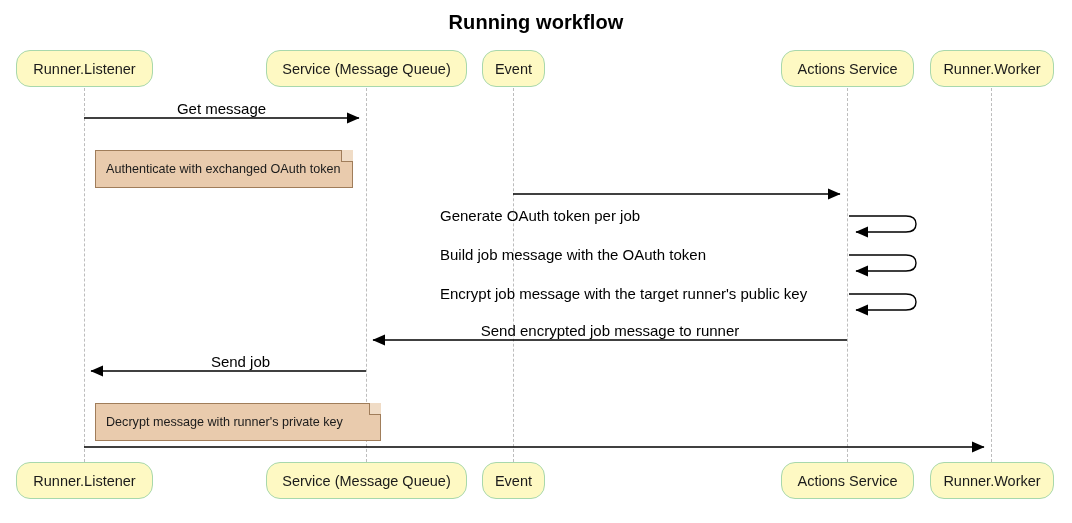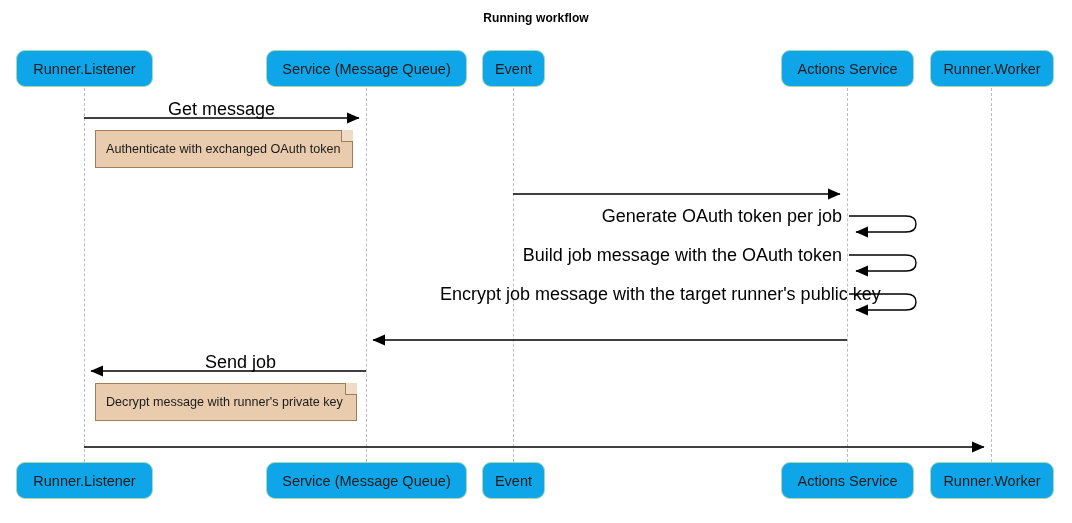--- a/index.html
+++ b/index.html
@@ -23,7 +23,7 @@
     top: 11px;
     width: 1072px;
     text-align: center;
-    font-size: 12px;
+    font-size: 20px;
     font-weight: bold;
     color: #000000;
     letter-spacing: 0.1px;

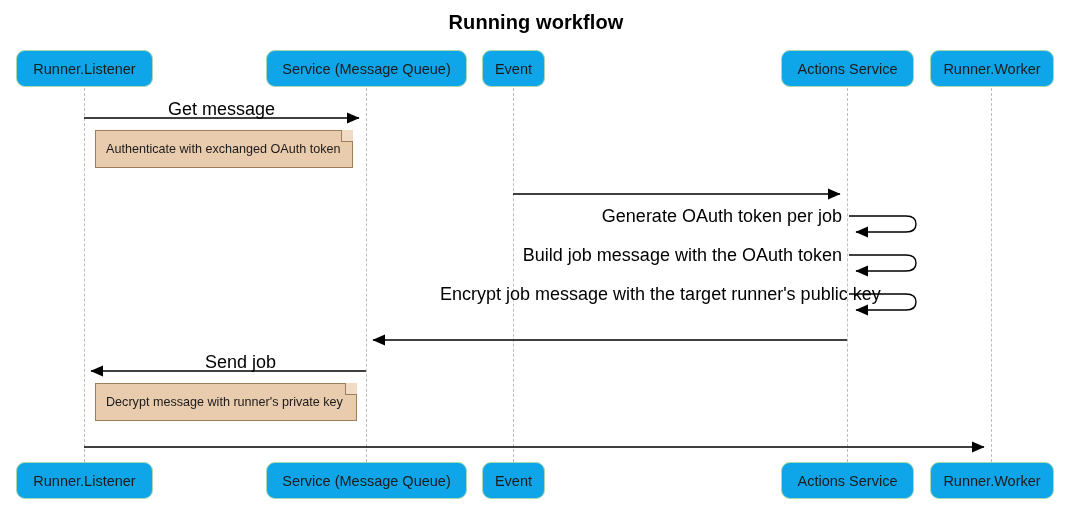--- a/index.html
+++ b/index.html
@@ -39,9 +39,9 @@
     position: absolute;
     box-sizing: border-box;
     height: 37px;
-    background: #0ea5e9;
+    background: #fef9c3;
     border: 1px solid #a8d8ac;
-    border-radius: 9px;
+    border-radius: 14px;
     color: #1b1b1b;
     font-size: 14.5px;
     display: flex;

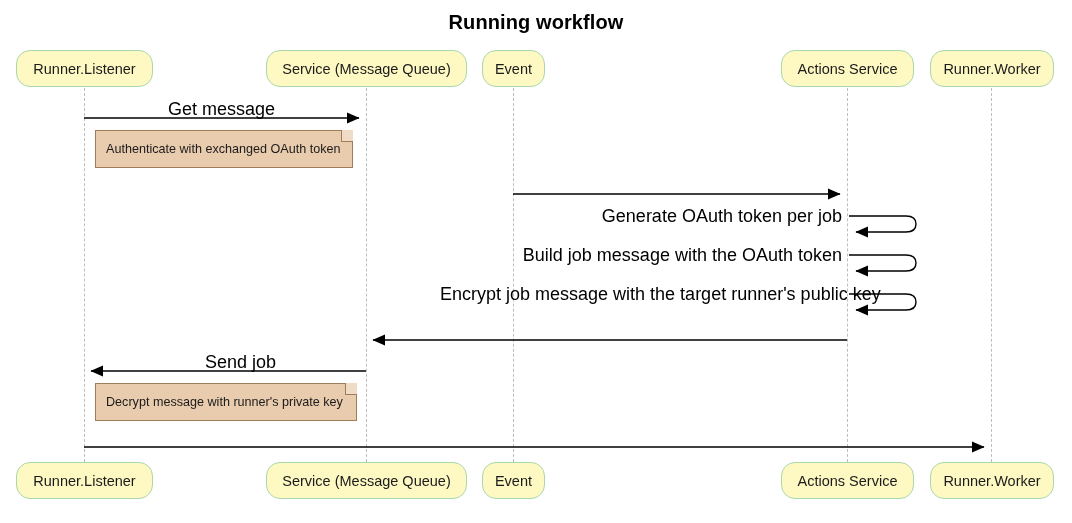--- a/index.html
+++ b/index.html
@@ -75,7 +75,7 @@
   }
   .msg-label {
     position: absolute;
-    font-size: 18px;
+    font-size: 15px;
     color: #000000;
     white-space: nowrap;
     line-height: 14px;

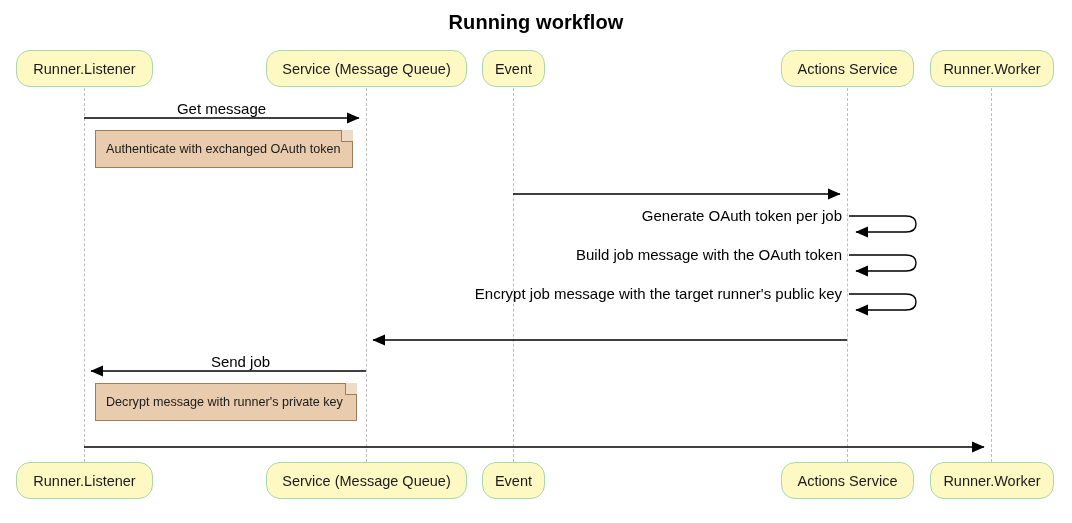--- a/index.html
+++ b/index.html
@@ -62,6 +62,7 @@
     align-items: center;
     padding-left: 10px;
     white-space: nowrap;
+    margin-top: 20px;
   }
   .note .fold {
     position: absolute;

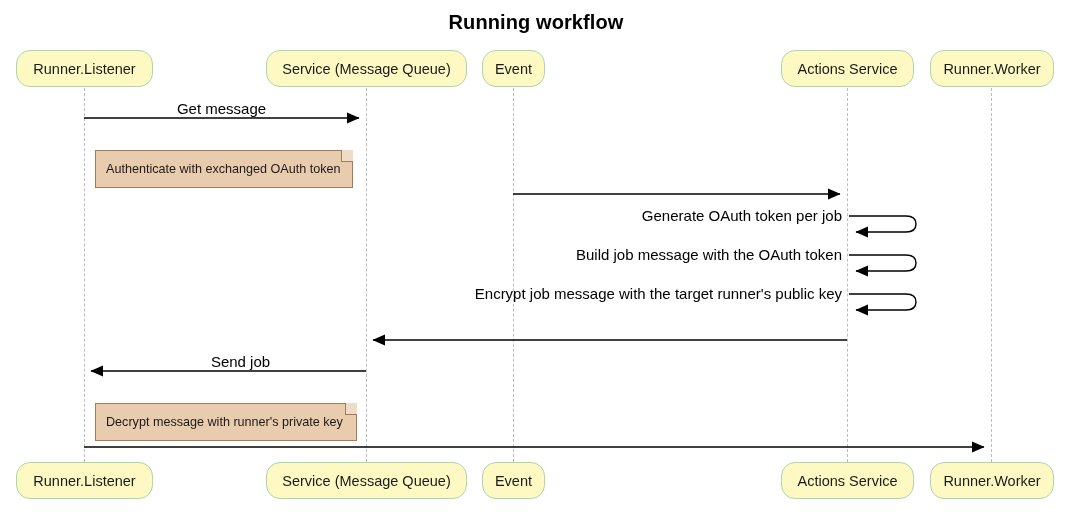--- a/index.html
+++ b/index.html
@@ -82,7 +82,7 @@
     line-height: 14px;
   }
   .msg-label.center { text-align: center; }
-  .msg-label.right  { text-align: right; }
+  .msg-label.right  { text-align: left; }
   svg.overlay {
     position: absolute;
     left: 0; top: 0;

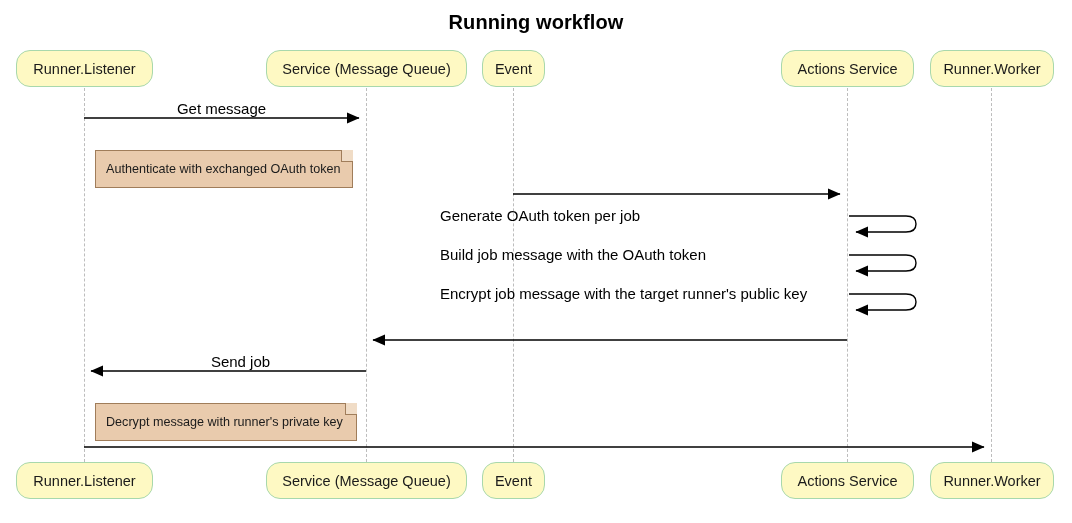--- a/index.html
+++ b/index.html
@@ -147,6 +147,7 @@
   <div class="msg-label right" style="left:440px;top:209px;width:402px">Generate OAuth token per job</div>
   <div class="msg-label right" style="left:440px;top:248px;width:402px">Build job message with the OAuth token</div>
   <div class="msg-label right" style="left:440px;top:287px;width:402px">Encrypt job message with the target runner's public key</div>
+  <div class="msg-label center" style="left:373px;top:324px;width:474px">Send encrypted job message to runner</div>
   <div class="msg-label center" style="left:103px;top:355px;width:275px">Send job</div>
 
   <div class="note" style="left:95px;top:130px;width:258px">

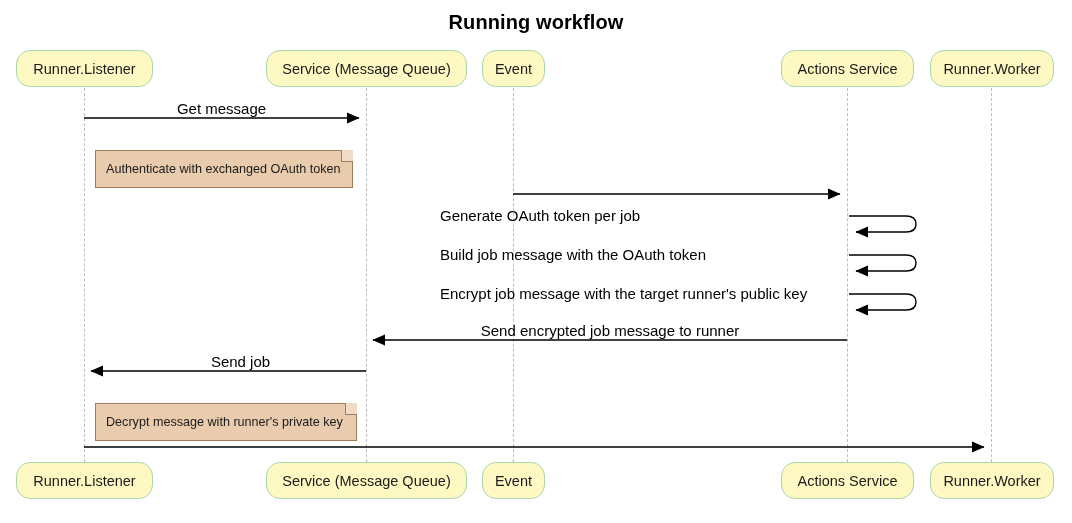--- a/index.html
+++ b/index.html
@@ -154,7 +154,7 @@
     <span>Authenticate with exchanged OAuth token</span>
     <span class="fold"></span>
   </div>
-  <div class="note" style="left:95px;top:383px;width:262px">
+  <div class="note" style="left:95px;top:383px;width:286px">
     <span>Decrypt message with runner's private key</span>
     <span class="fold"></span>
   </div>

